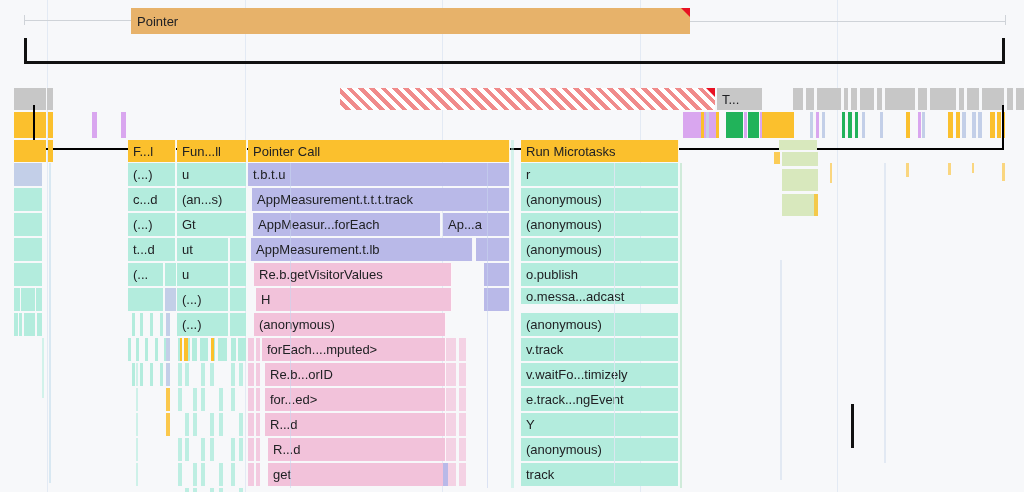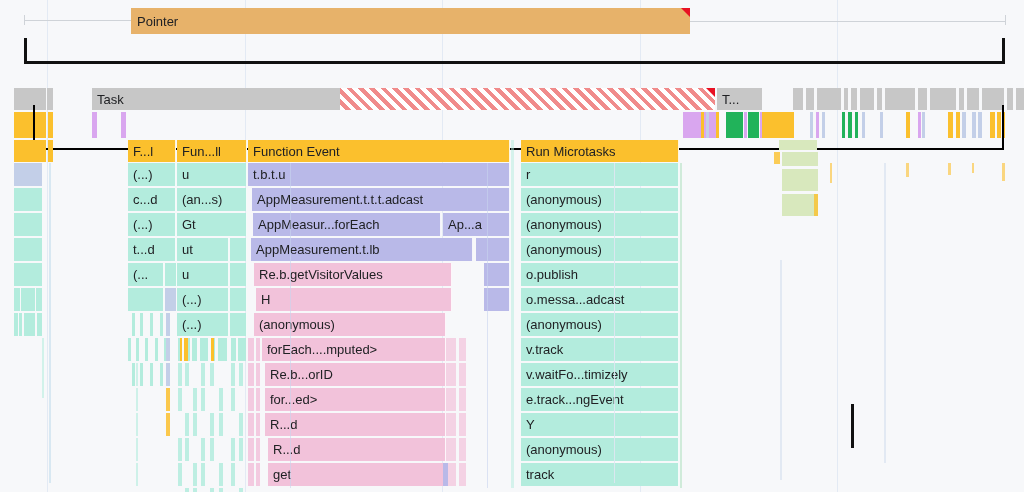--- a/index.html
+++ b/index.html
@@ -78,9 +78,6 @@
   <div class="bar noborder" style="left:14px;top:88px;width:32px;height:22px;background:#c7c7c7;"></div>
   <div class="bar noborder" style="left:47px;top:88px;width:6px;height:22px;background:#c7c7c7;"></div>
 
-  <div class="bar noborder" style="left:92px;top:88px;width:248px;height:22px;background:#c7c7c7;">
-    <span>Task</span>
-  </div>
 
   <div class="bar noborder" id="hatch" style="left:340px;top:88px;width:375px;height:22px;
        background:repeating-linear-gradient(45deg,#ffffff 0 4px,#f08b8b 4px 8px);"></div>

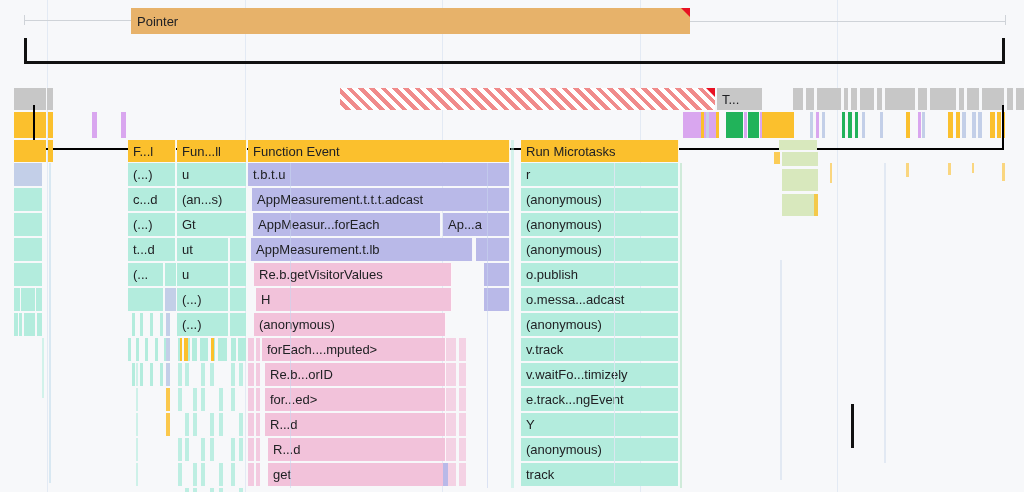--- a/index.html
+++ b/index.html
@@ -152,7 +152,7 @@
         <span>Fun...ll</span>
       </div>
       <div class="bar" style="left: 248px; top: 140px; width: 262px; height: 22px; background: rgb(251, 192, 45);">
-        <span>Function Event</span>
+        <span>Pointer Call</span>
       </div>
       <div class="bar" style="left: 521px; top: 140px; width: 158px; height: 22px; background: rgb(251, 192, 45);">
         <span>Run Microtasks</span>

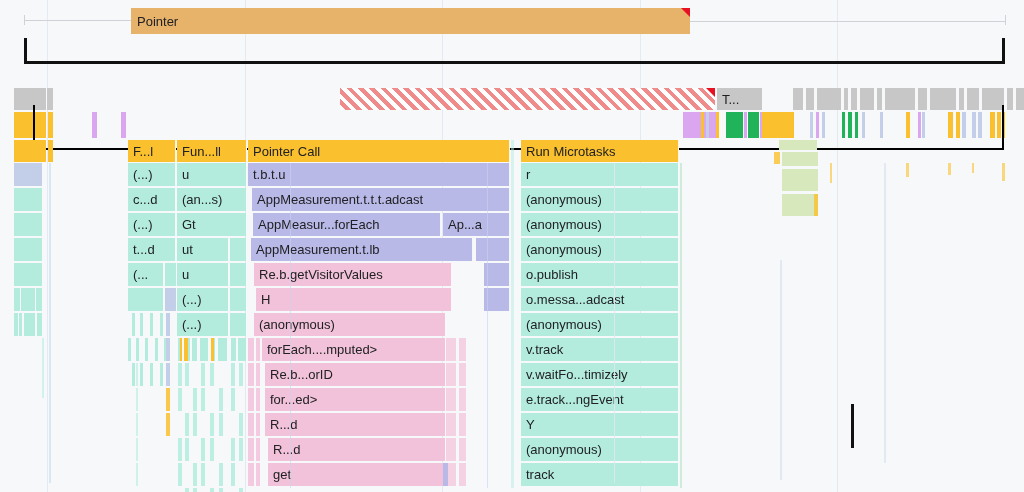--- a/index.html
+++ b/index.html
@@ -176,7 +176,7 @@
         <span>(an...s)</span>
       </div>
       <div class="bar" style="left: 252px; top: 188px; width: 258px; height: 23px; background: rgb(185, 185, 232);">
-        <span>AppMeasurement.t.t.t.adcast</span>
+        <span>AppMeasurement.t.t.t.track</span>
       </div>
       <div class="bar" style="left: 521px; top: 188px; width: 158px; height: 23px; background: rgb(179, 236, 221);">
         <span>(anonymous)</span>

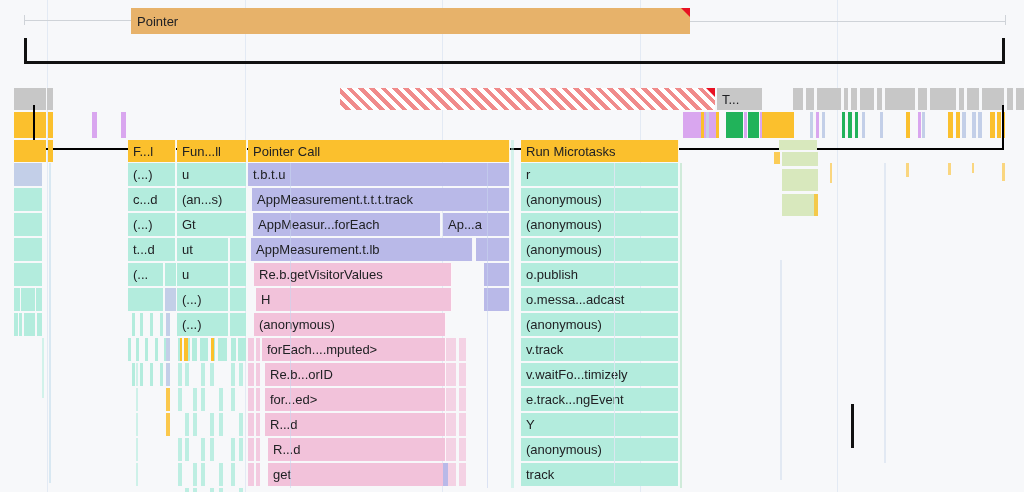--- a/index.html
+++ b/index.html
@@ -235,7 +235,7 @@
         <span>H</span>
       </div>
       <div class="bar" style="left: 484px; top: 288px; width: 26px; height: 23px; background: rgb(185, 185, 232);"></div>
-      <div class="bar" style="left: 521px; top: 288px; width: 158px; height: 23px; background: rgb(179, 236, 221); align-items: center;">
+      <div class="bar" style="left: 521px; top: 288px; width: 158px; height: 16px; background: rgb(179, 236, 221); align-items: center;">
         <span>o.messa...adcast</span>
       </div>
       <div class="bar" style="left: 177px; top: 313px; width: 52px; height: 23px; background: rgb(179, 236, 221);">

